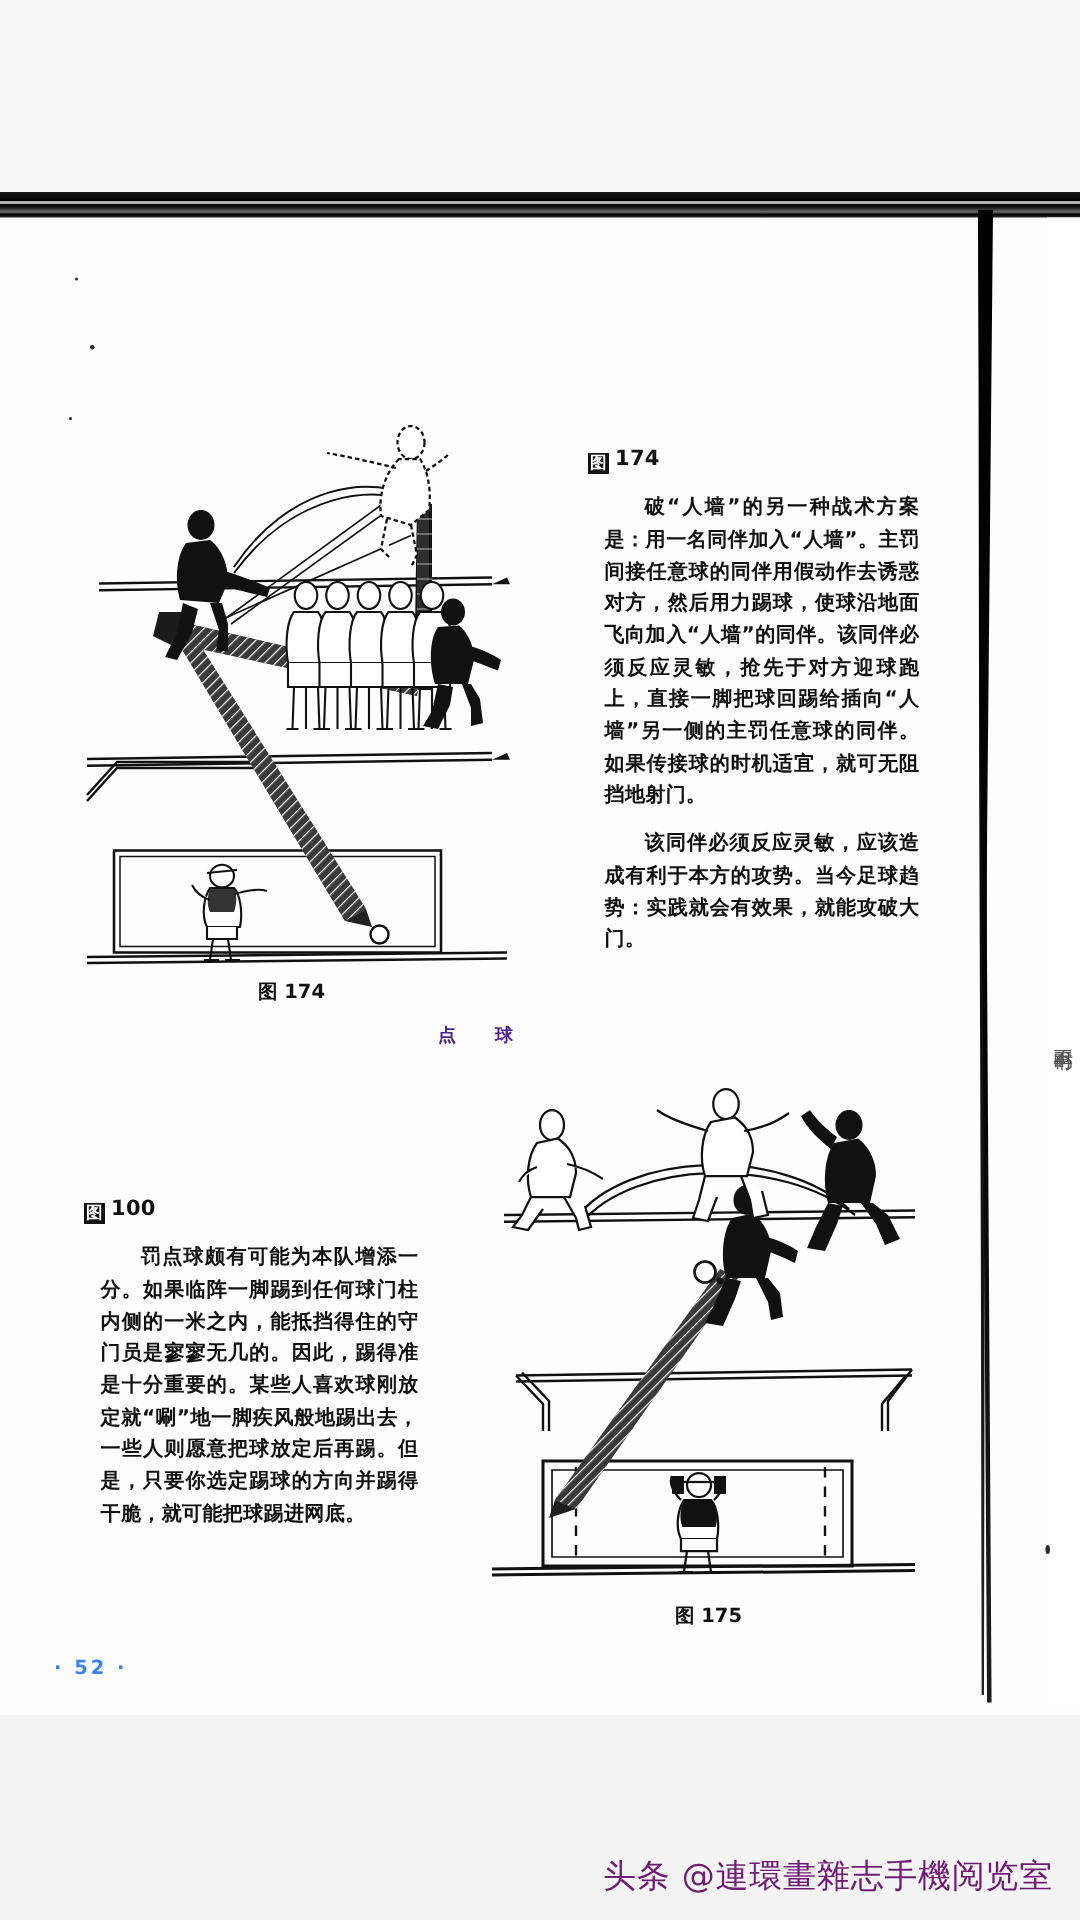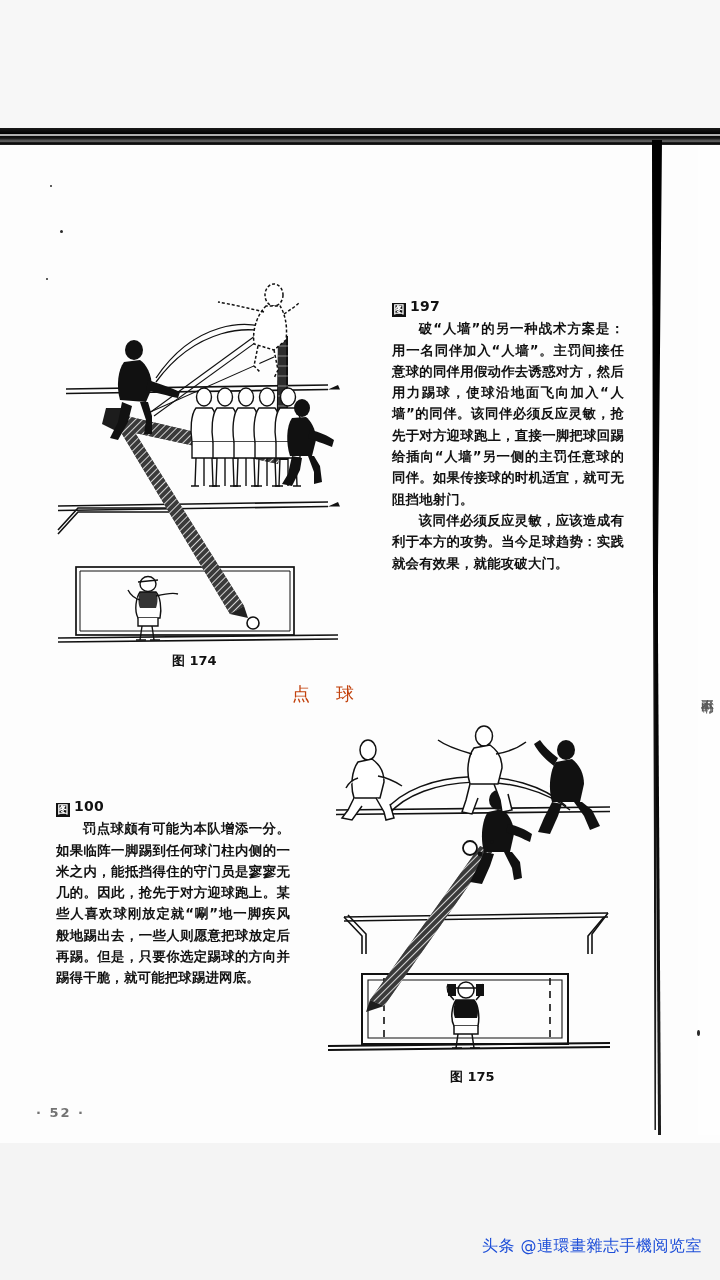--- a/index.html
+++ b/index.html
@@ -324,7 +324,7 @@
   <div class="body-text" style="left:392px; top:296px; width:232px;">
     <div class="fig-head">
       <span class="fig-tag">
-        <span class="box">图</span><span>197</span>
+        <span class="box">图</span><span>174</span>
       </span>
     </div>
     <p class="para">破“人墙”的另一种战术方案是：用一名同伴加入“人墙”。主罚间接任意球的同伴用假动作去诱惑对方，然后用力踢球，使球沿地面飞向加入“人墙”的同伴。该同伴必须反应灵敏，抢先于对方迎球跑上，直接一脚把球回踢给插向“人墙”另一侧的主罚任意球的同伴。如果传接球的时机适宜，就可无阻挡地射门。</p>

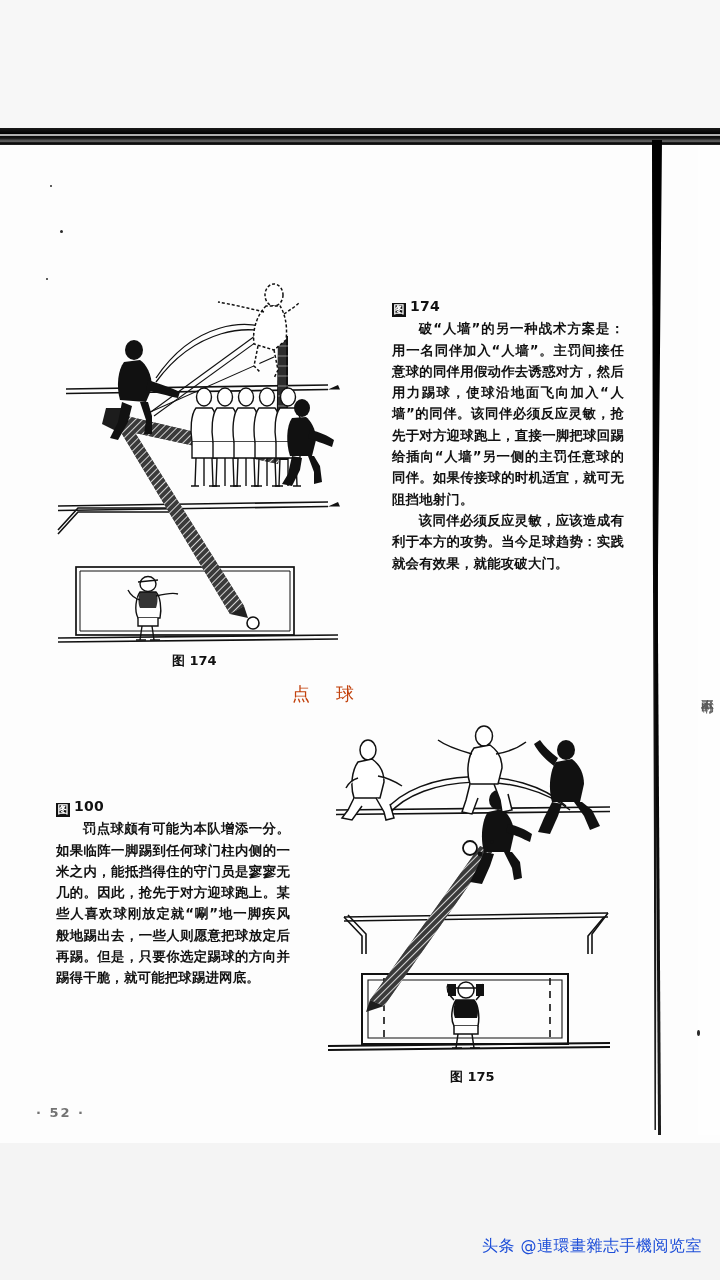--- a/index.html
+++ b/index.html
@@ -101,7 +101,7 @@
     font-weight: 700;
   }
   .fig-head { margin: 0 0 1px 0; font-size: 14px; font-weight: 700; color:#111; }
-  .para { margin: 0; text-indent: 2em; }
+  .para { margin: 11px; text-indent: 2em; }
 
   .section-title {
     position: absolute;

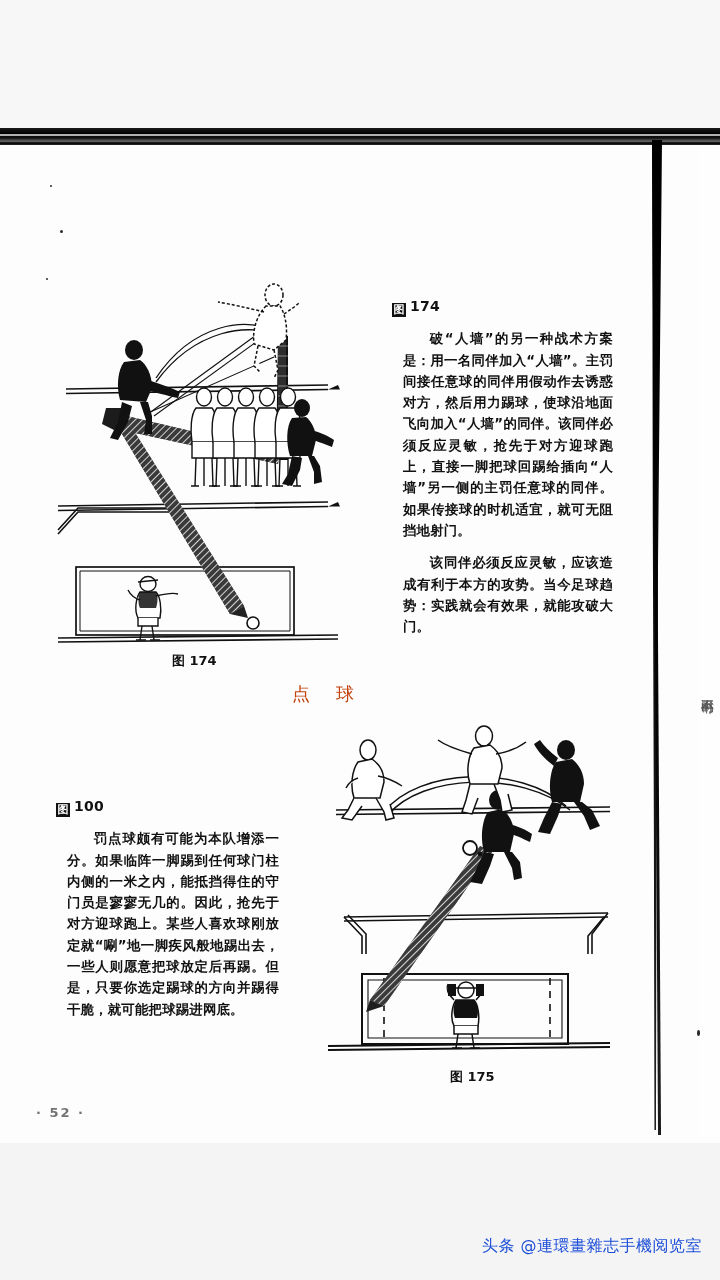--- a/index.html
+++ b/index.html
@@ -105,9 +105,9 @@
 
   .section-title {
     position: absolute;
-    color: #c2410c;
-    font-weight: 400;
-    font-size: 18px;
+    color: #4c1d95;
+    font-weight: 700;
+    font-size: 12px;
     letter-spacing: 26px;
     font-family: "DejaVu Sans", sans-serif;
   }

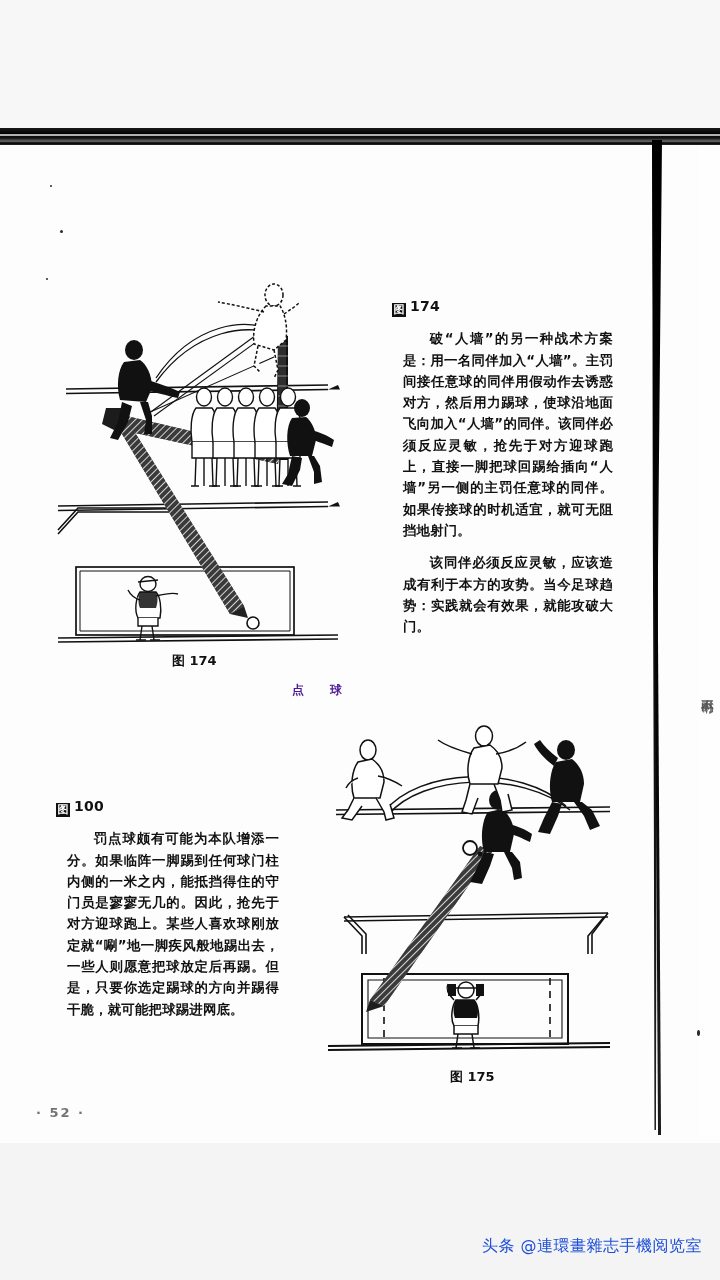--- a/index.html
+++ b/index.html
@@ -339,7 +339,7 @@
         <span class="box">图</span><span>100</span>
       </span>
     </div>
-    <p class="para">罚点球颇有可能为本队增添一分。如果临阵一脚踢到任何球门柱内侧的一米之内，能抵挡得住的守门员是寥寥无几的。因此，抢先于对方迎球跑上。某些人喜欢球刚放定就“唰”地一脚疾风般地踢出去，一些人则愿意把球放定后再踢。但是，只要你选定踢球的方向并踢得干脆，就可能把球踢进网底。</p>
+    <p class="para">罚点球颇有可能为本队增添一分。如果临阵一脚踢到任何球门柱内侧的一米之内，能抵挡得住的守门员是寥寥无几的。因此，踢得准是十分重要的。某些人喜欢球刚放定就“唰”地一脚疾风般地踢出去，一些人则愿意把球放定后再踢。但是，只要你选定踢球的方向并踢得干脆，就可能把球踢进网底。</p>
   </div>
 
   <div class="figure" style="left:322px; top:706px; width:318px; height:356px;">

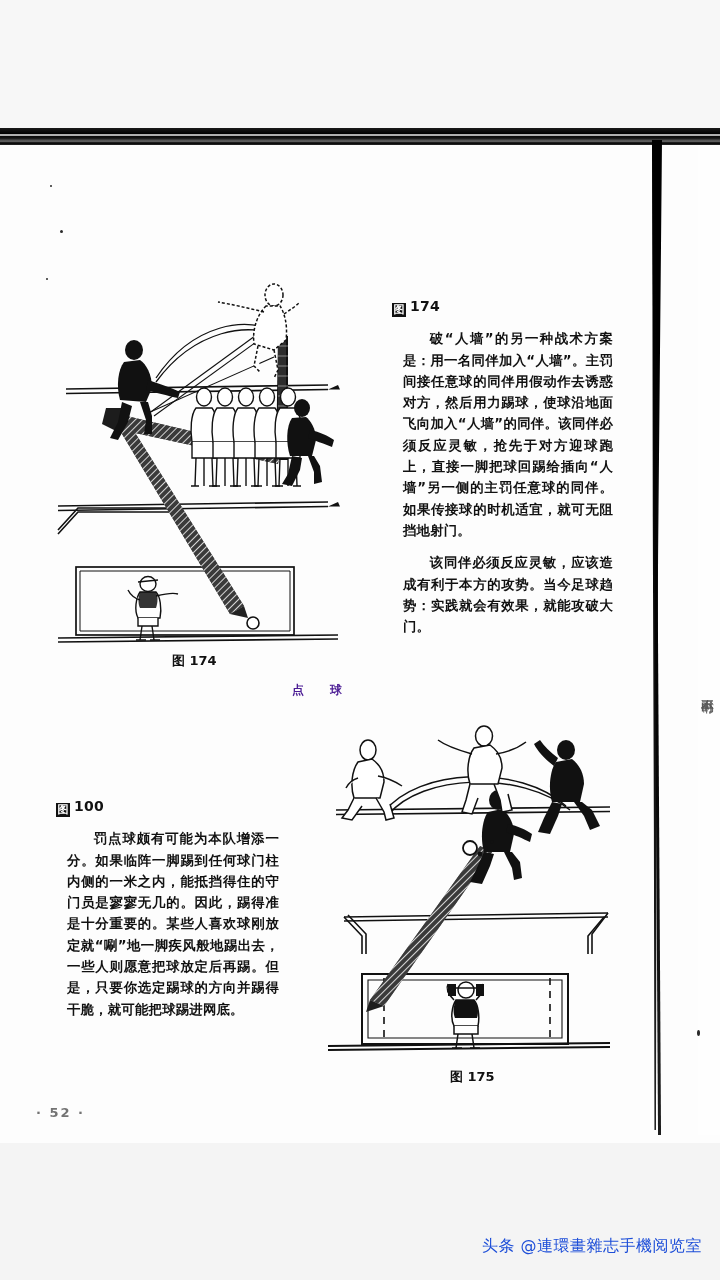--- a/index.html
+++ b/index.html
@@ -122,7 +122,7 @@
   #page-number {
     position: absolute;
     left: 36px; top: 1105px;
-    color: #737373;
+    color: #3b82f6;
     font-size: 13px;
     font-weight: 700;
     font-family: "DejaVu Sans", sans-serif;

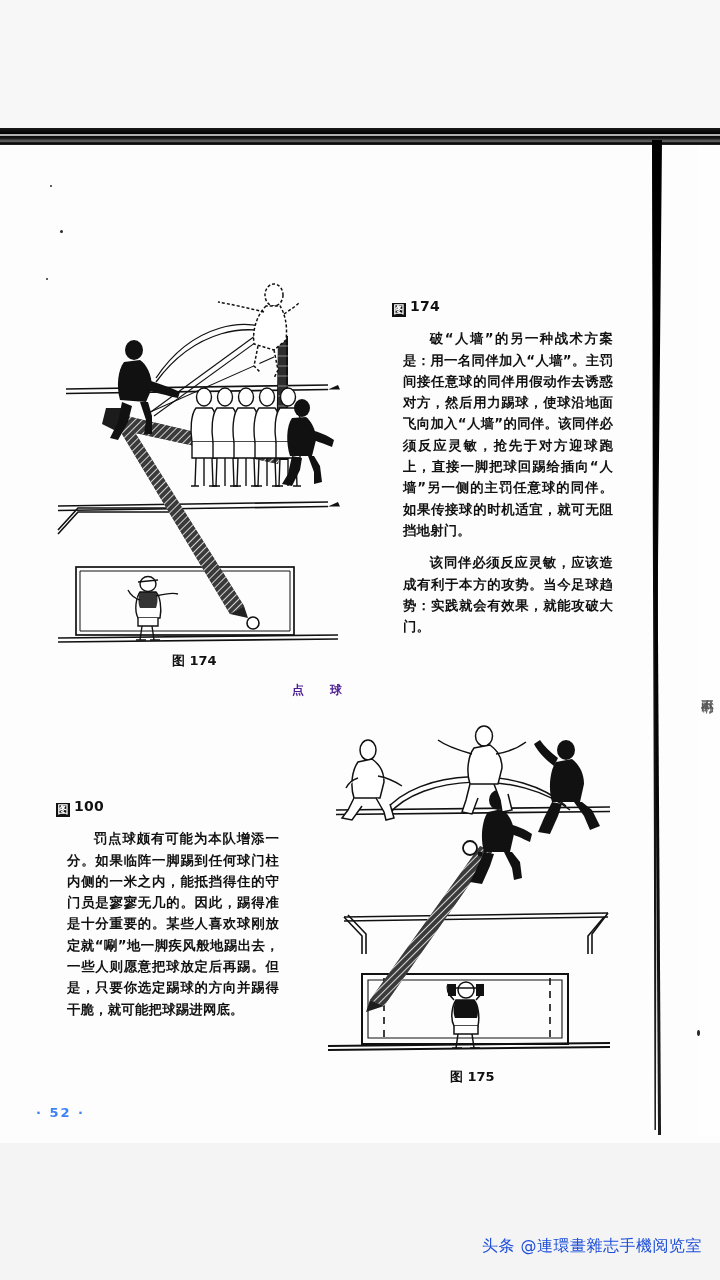--- a/index.html
+++ b/index.html
@@ -137,8 +137,8 @@
   #watermark {
     position: absolute;
     right: 18px; top: 1236px;
-    color: #1d4ed8;
-    font-size: 16px;
+    color: #701a75;
+    font-size: 22px;
     font-family: "DejaVu Sans", sans-serif;
     letter-spacing: 0.5px;
     white-space: nowrap;

